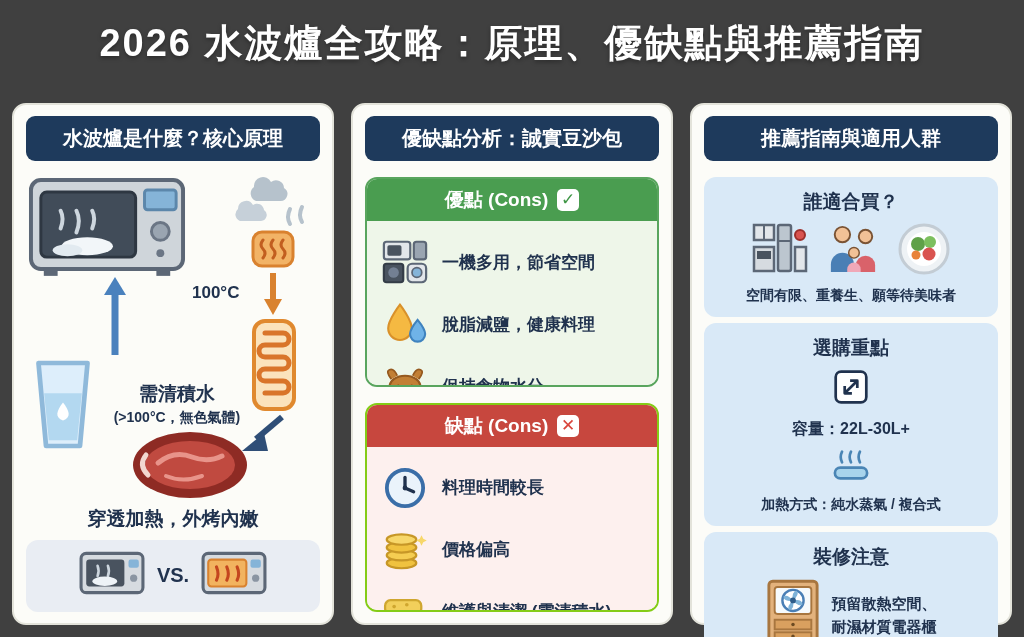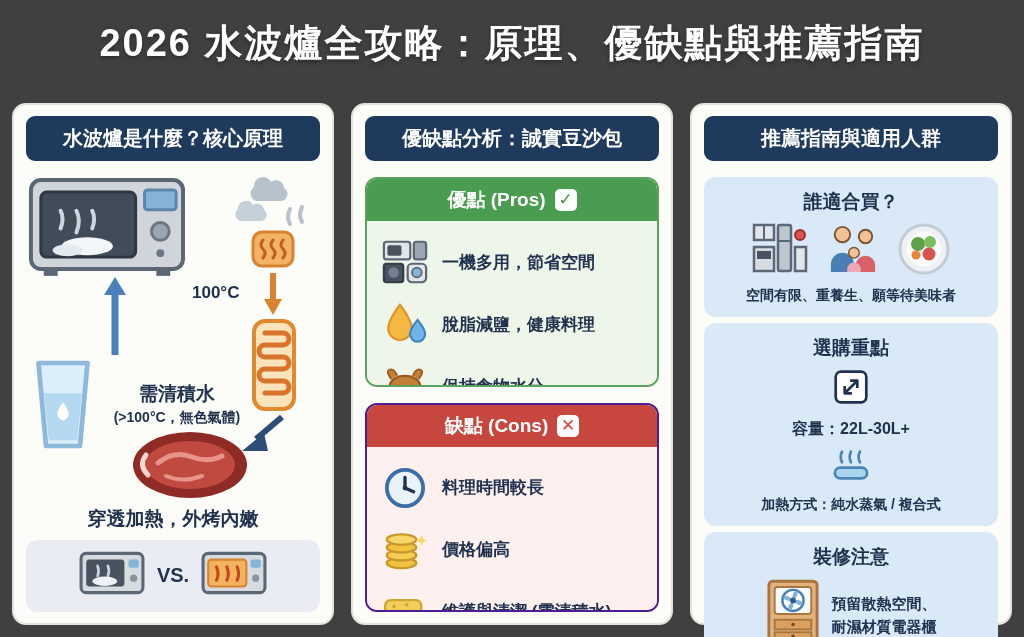--- a/index.html
+++ b/index.html
@@ -193,7 +193,7 @@
 
       <div class="pc-box pros-box">
         <div class="pc-head">
-          <span>優點 (Pros)</span>
+          <span>優點 (Cons)</span>
           <span class="badge check">✓</span>
         </div>
         <div class="pc-body">

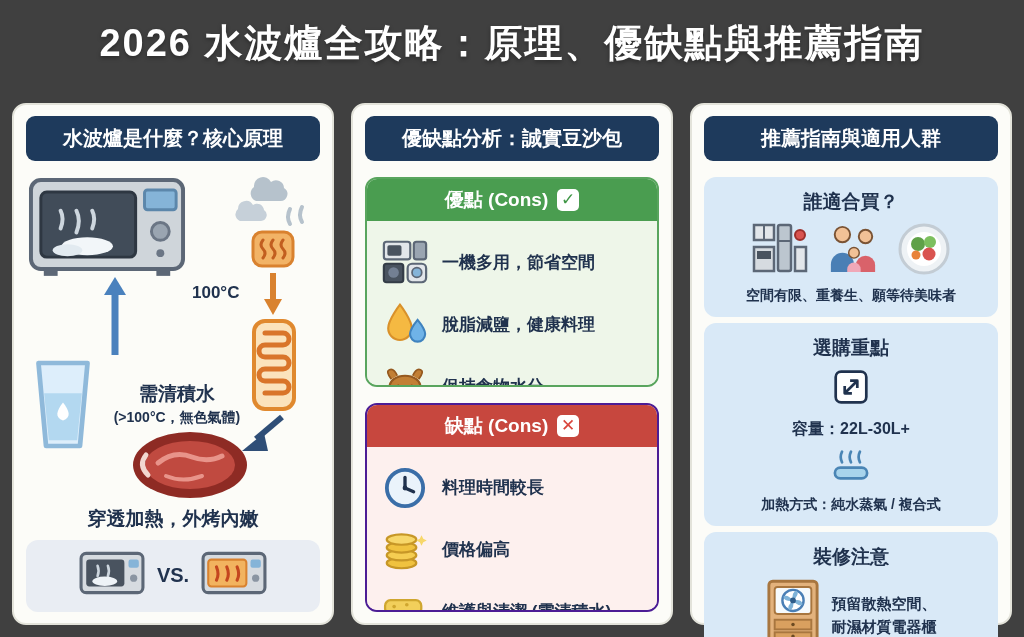--- a/index.html
+++ b/index.html
@@ -34,7 +34,7 @@
   
   .pc-box { border-radius:12px; overflow:hidden; margin-top:6px; }
   .pros-box { border:2px solid #59a55e; }
-  .cons-box { border:2px solid #4c1d95; margin-top:16px; }
+  .cons-box { border:2px solid #84cc16; margin-top:16px; }
   .pc-head { color:#fff; font-size:19px; font-weight:bold; text-align:center; padding:8px 0;
     display:flex; align-items:center; justify-content:center; gap:9px; }
   .pros-box .pc-head { background:#4a9d50; }

